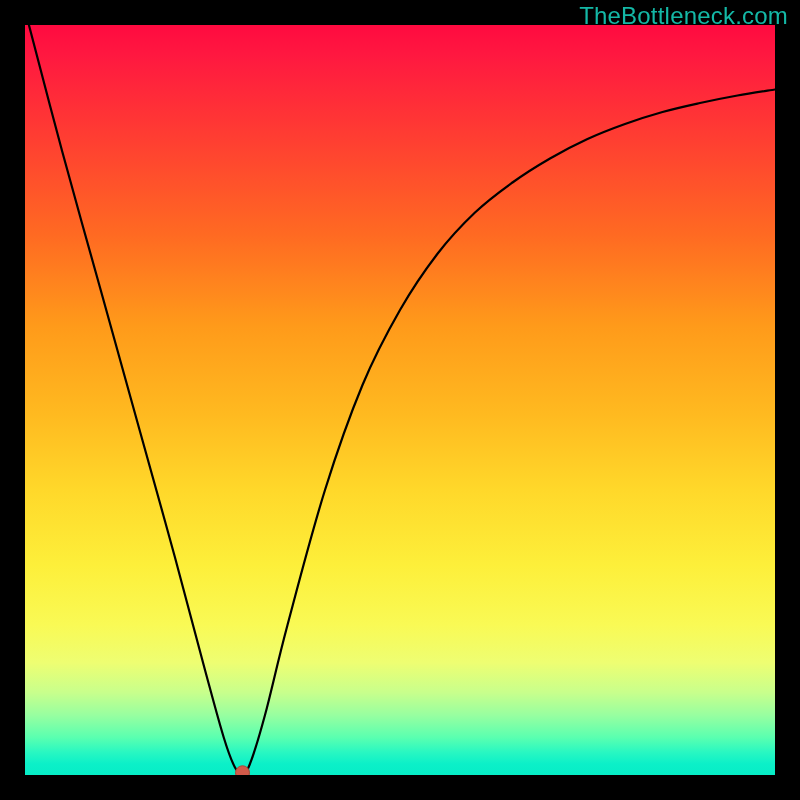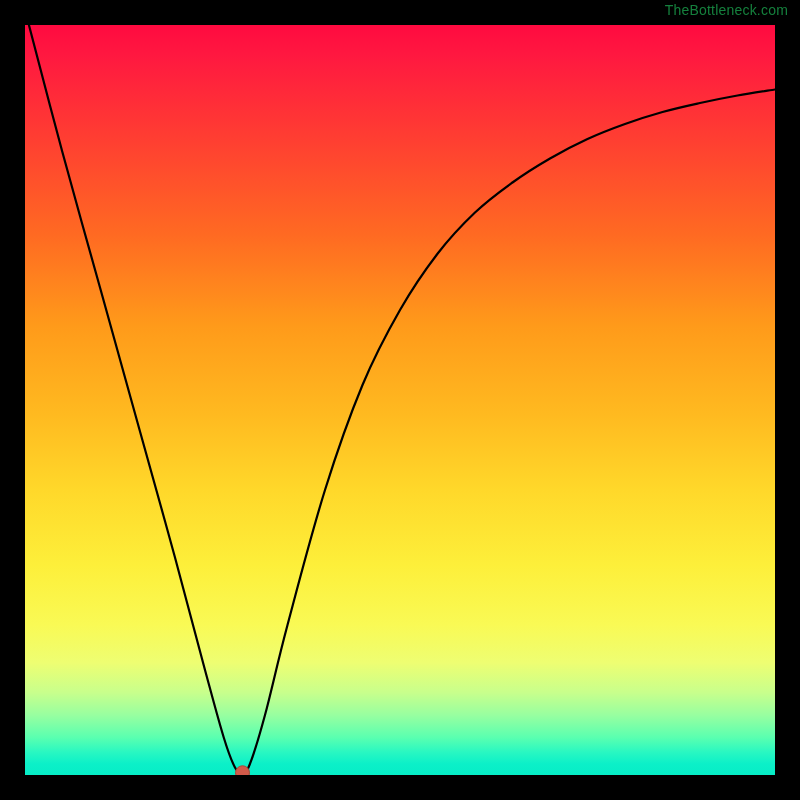--- a/index.html
+++ b/index.html
@@ -56,8 +56,8 @@
     position: absolute;
     top: 2px;
     right: 12px;
-    color: #15803d;
-    font-size: 14px;
+    color: #14b8a6;
+    font-size: 24px;
     letter-spacing: 0.2px;
     user-select: none;
   }

